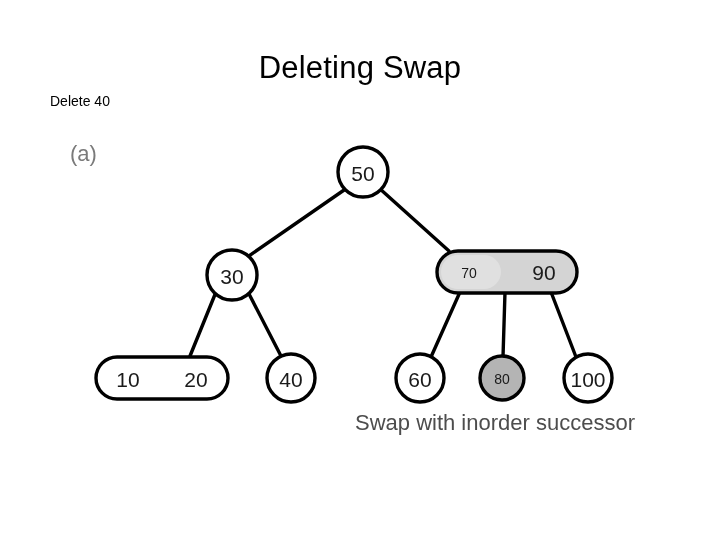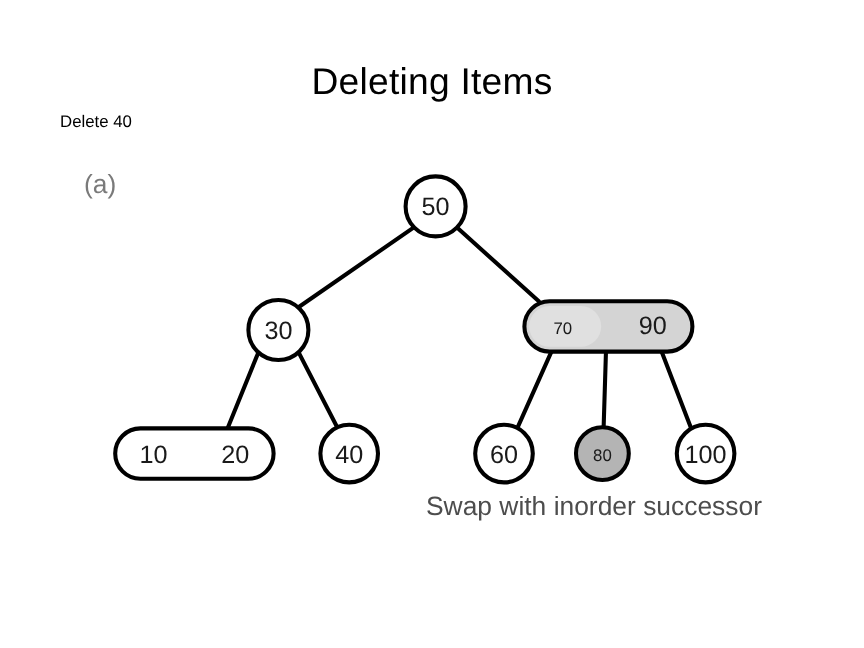--- a/index.html
+++ b/index.html
@@ -102,7 +102,7 @@
 
 <div id="slide">
 
-  <div id="slide-title">Deleting Items</div>
+  <div id="slide-title">Deleting Swap</div>
 
   <div id="delete-label">Delete 40</div>
 

